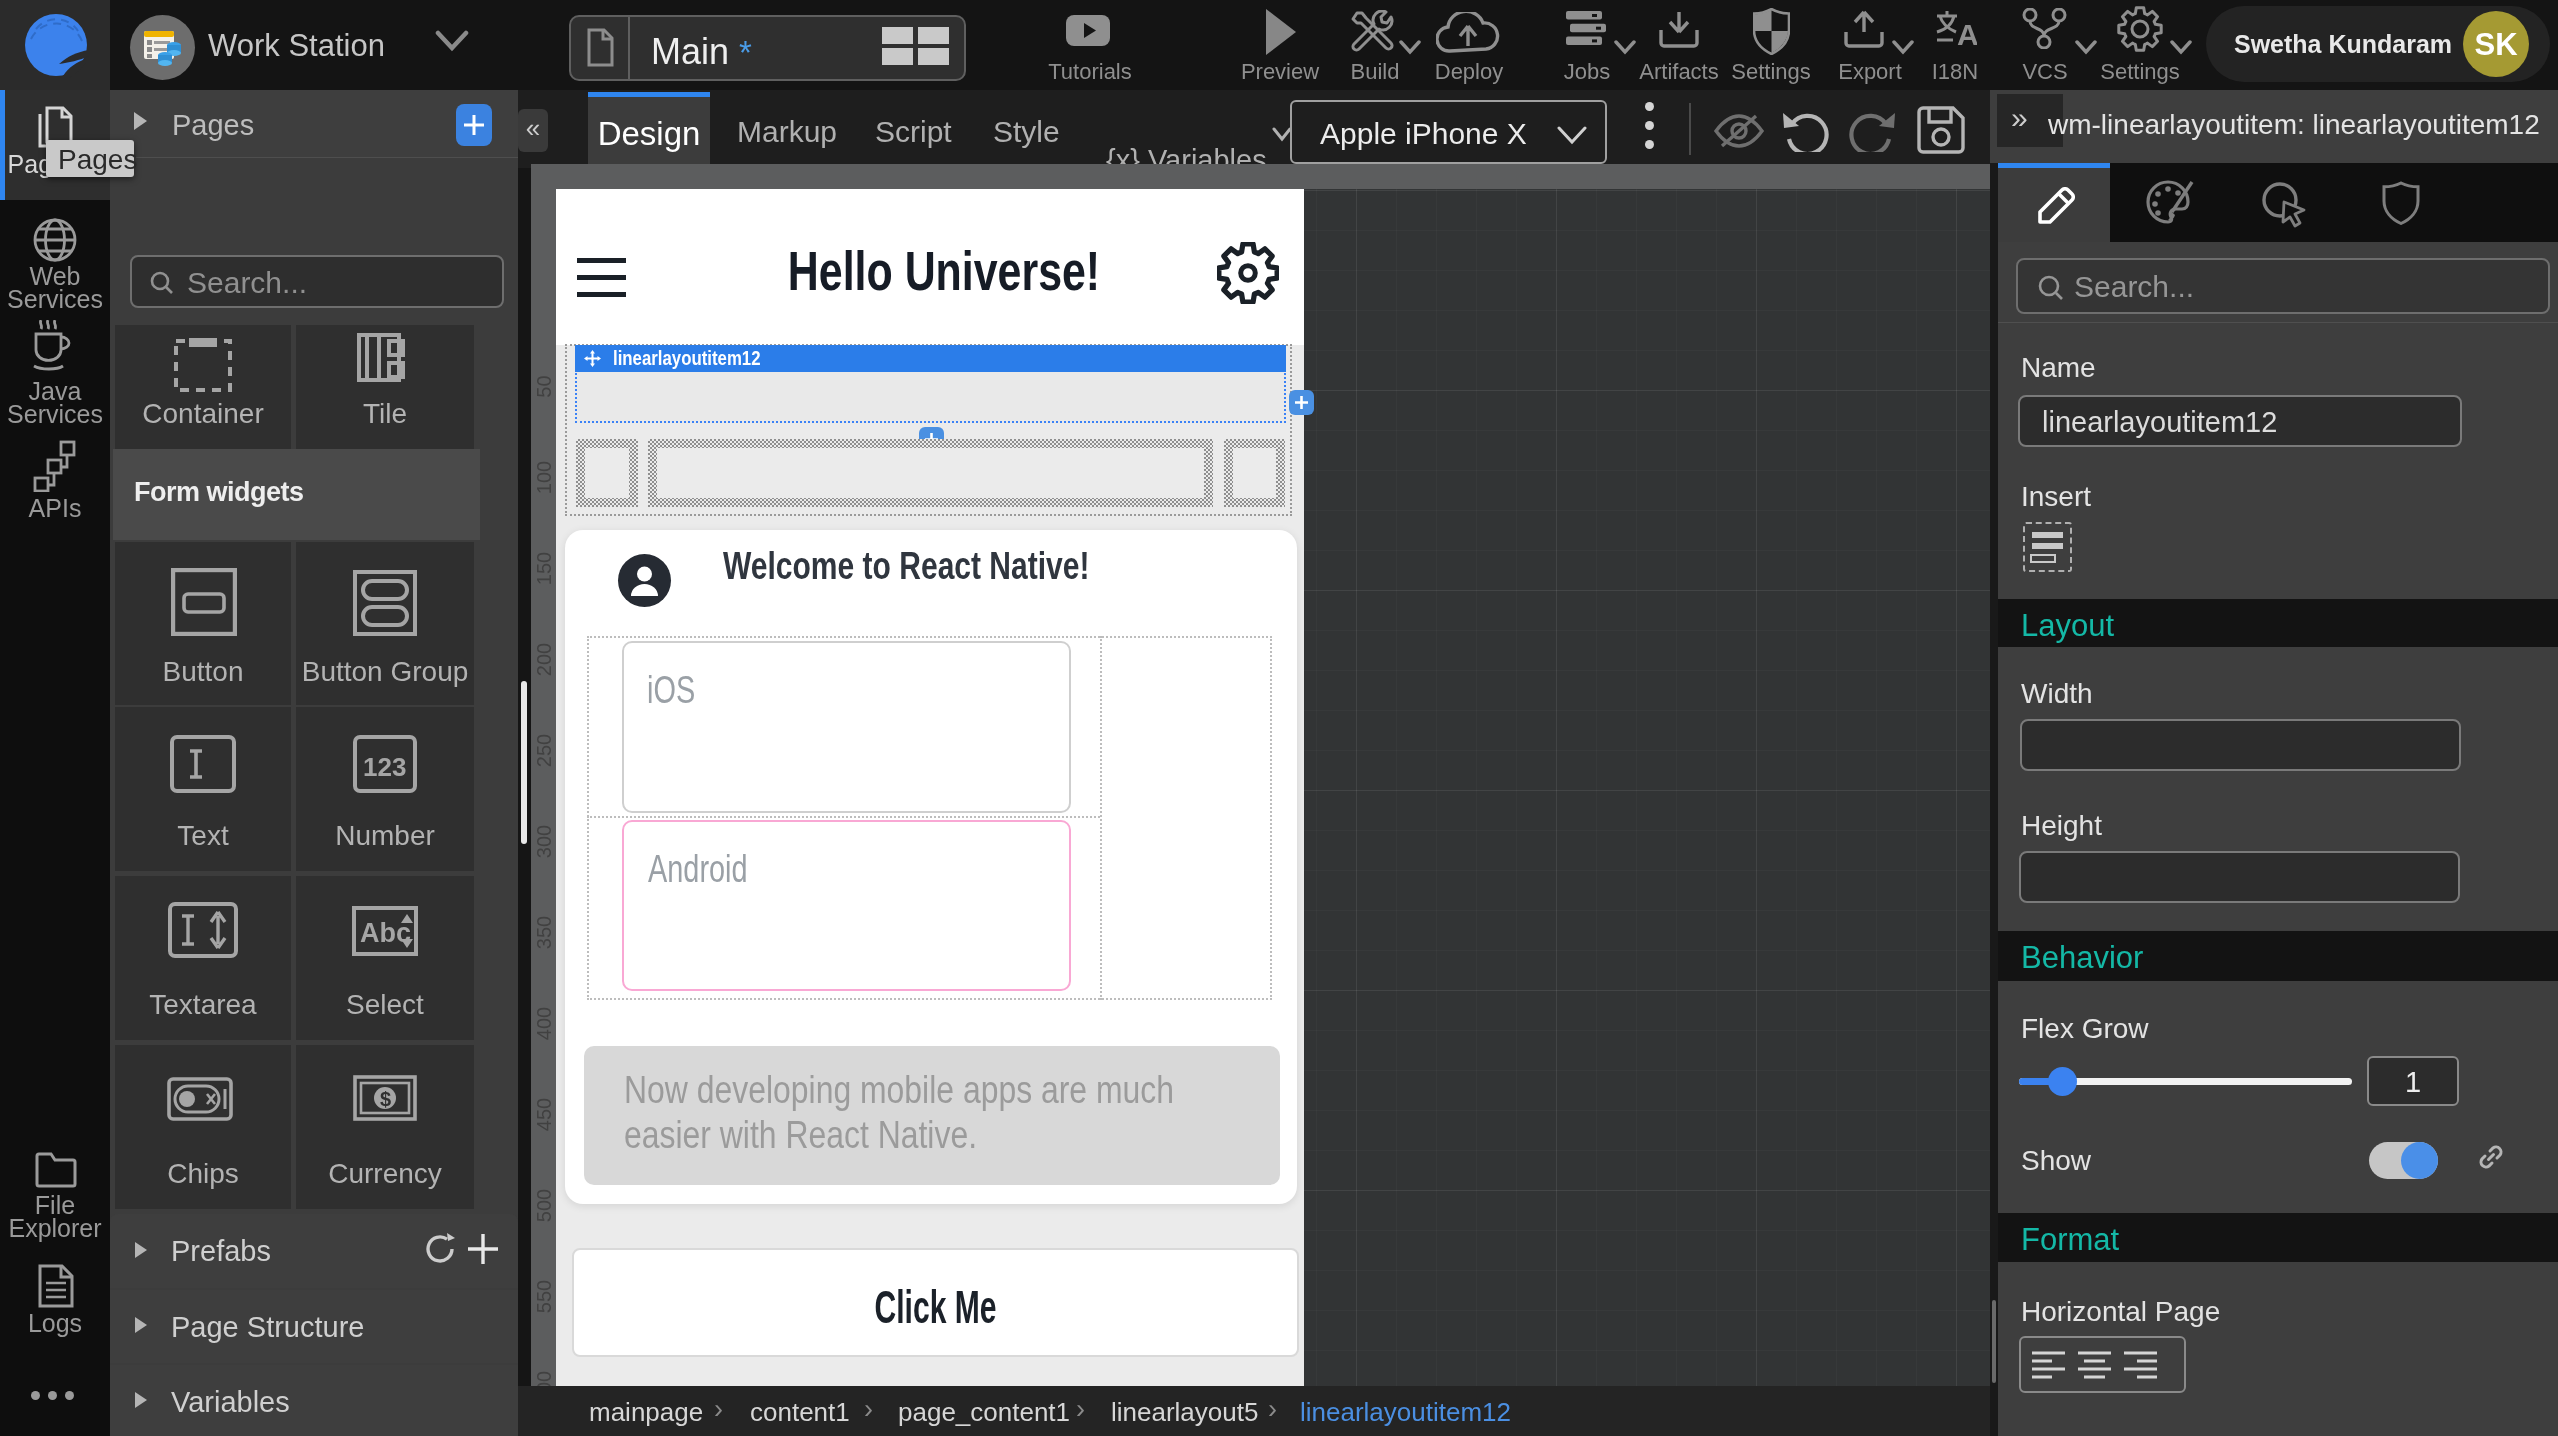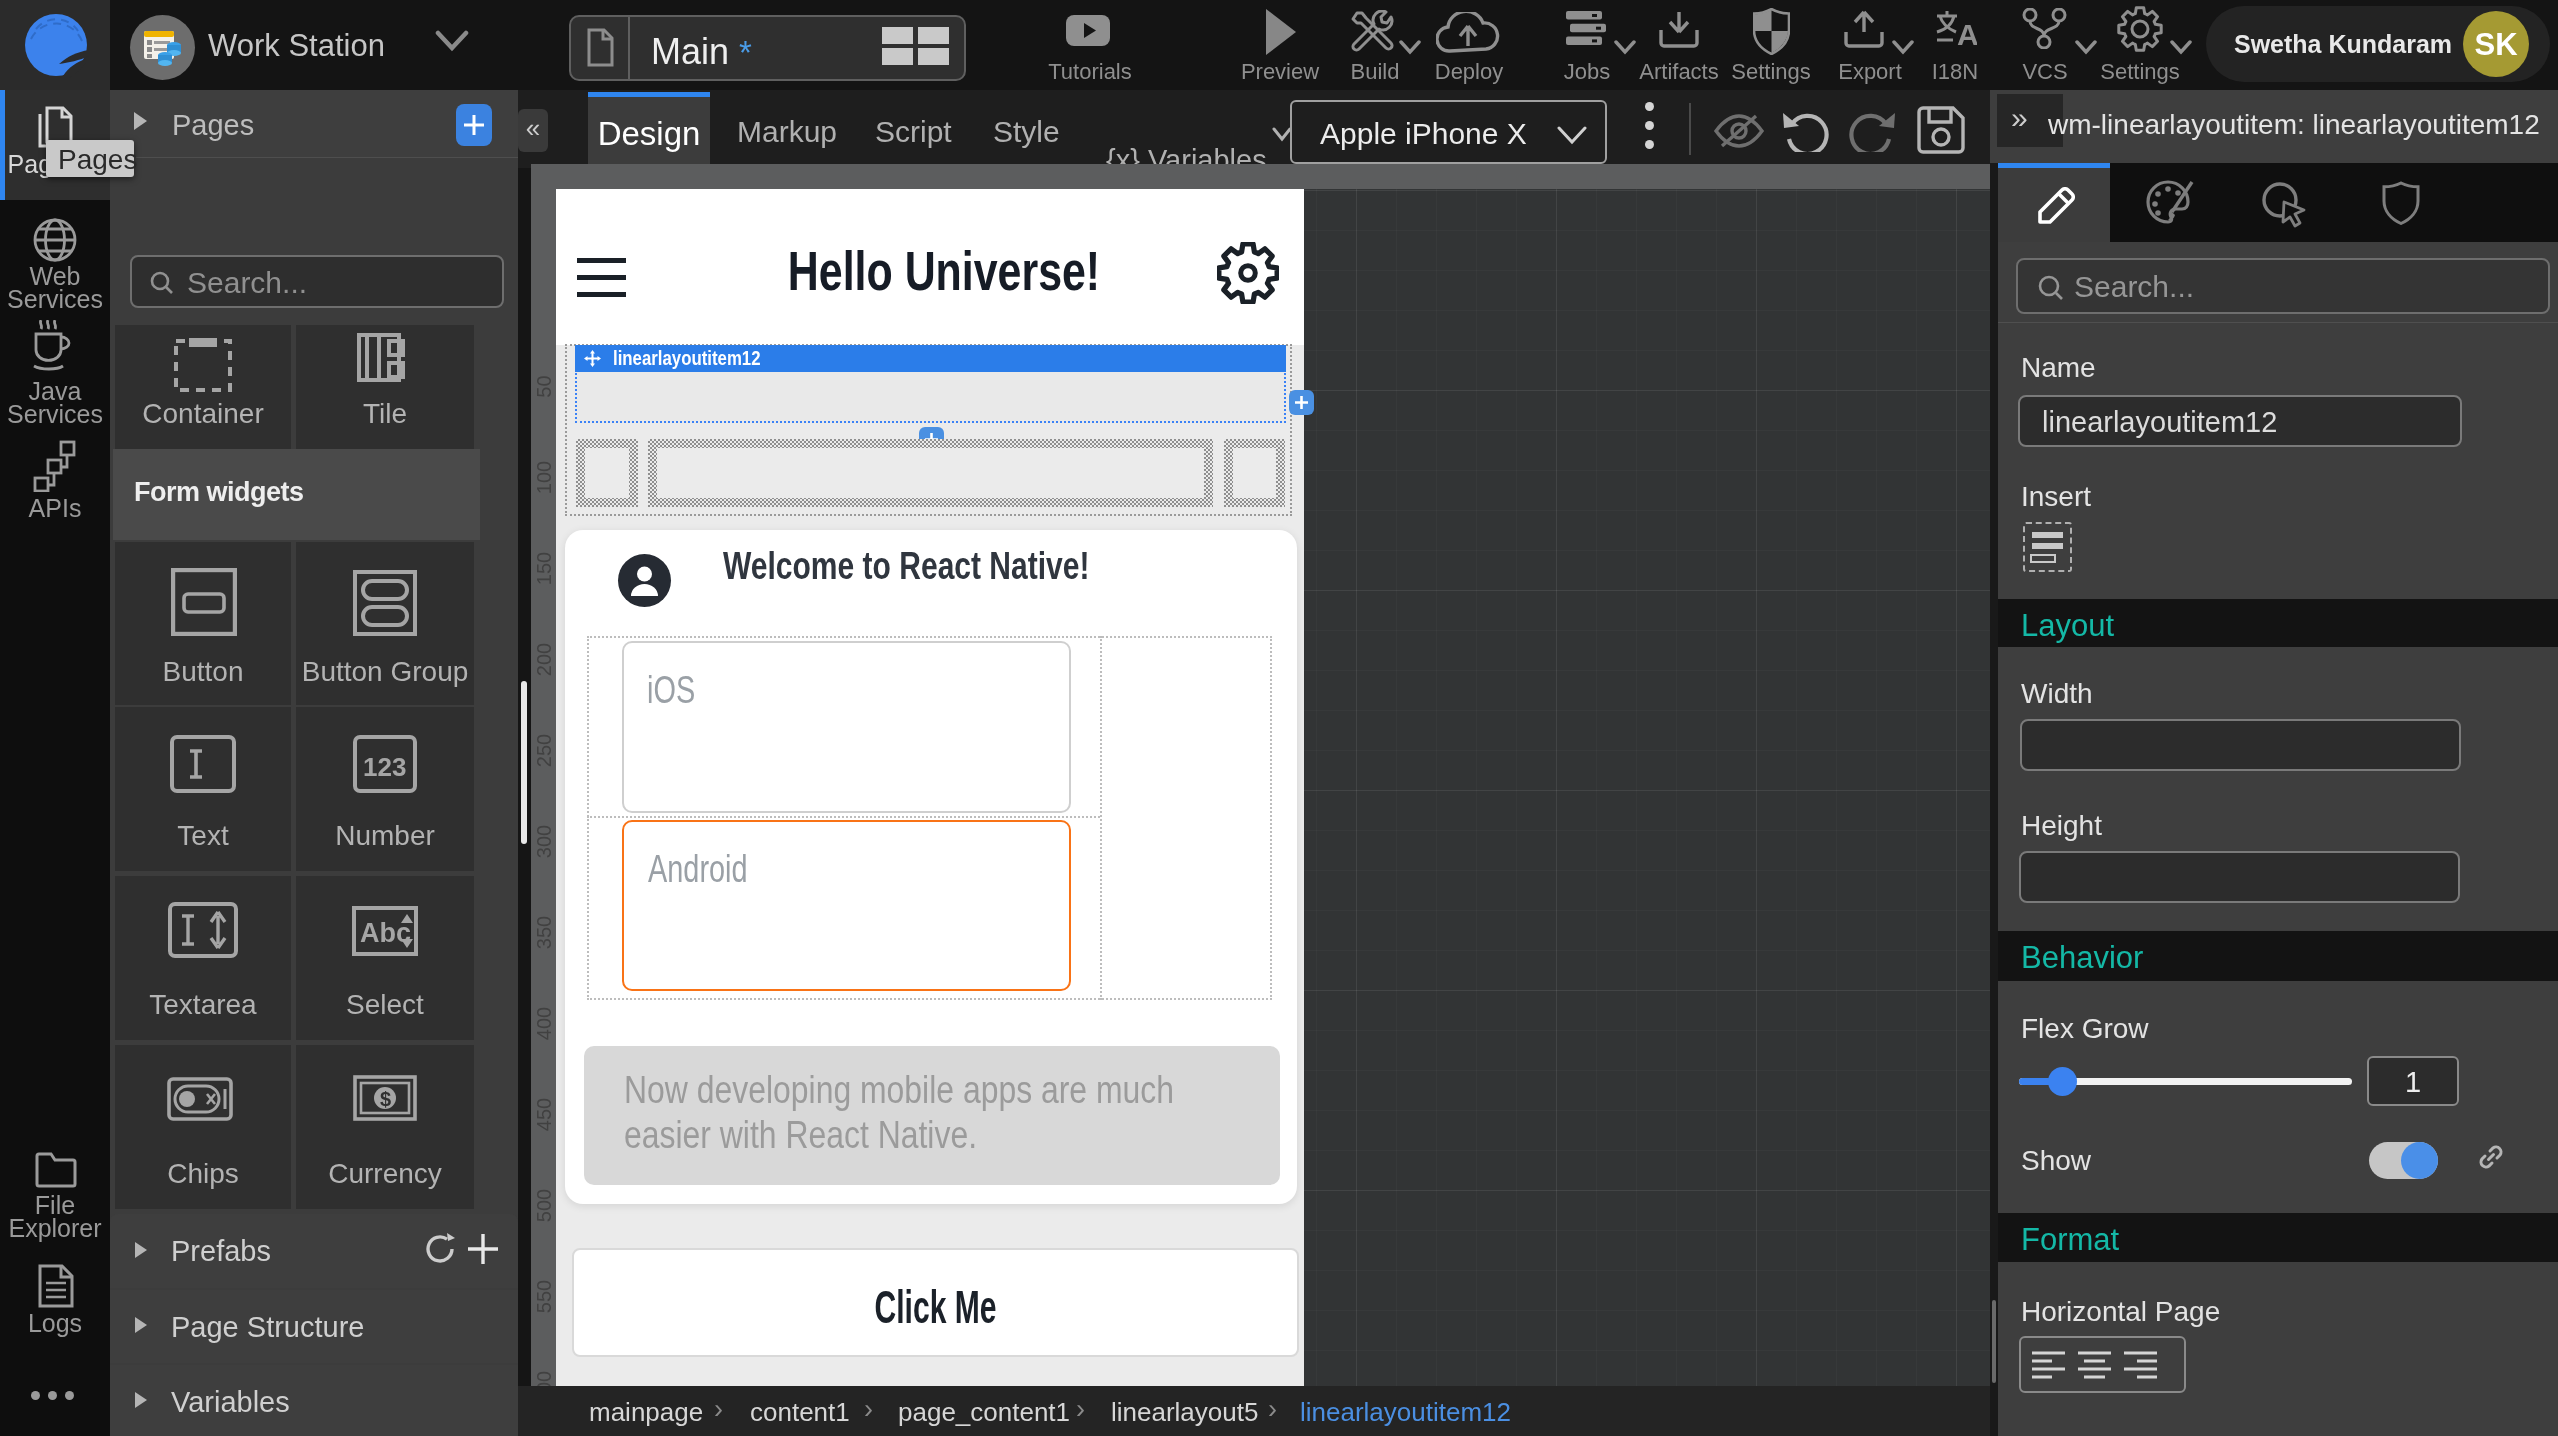--- a/index.html
+++ b/index.html
@@ -520,7 +520,7 @@
         <div class="abs" style="left:57px;top:111px;width:449px;height:172px;background:#fff;border:2px solid #cfcfcf;border-radius:10px;">
           <div class="abs" style="left:23px;top:26px;font-size:38px;color:#9aa0a6;transform:scaleX(0.76);transform-origin:0 50%;">iOS</div>
         </div>
-        <div class="abs" style="left:57px;top:290px;width:449px;height:171px;background:#fff;border:2px solid #f97316;border-radius:10px;text-align:center;">
+        <div class="abs" style="left:57px;top:290px;width:449px;height:171px;background:#fff;border:2px solid #f9a8d4;border-radius:10px;text-align:center;">
           <div class="abs" style="left:24px;top:26px;font-size:38px;color:#9aa0a6;transform:scaleX(0.76);transform-origin:0 50%;white-space:nowrap;">Android</div>
         </div>
 

